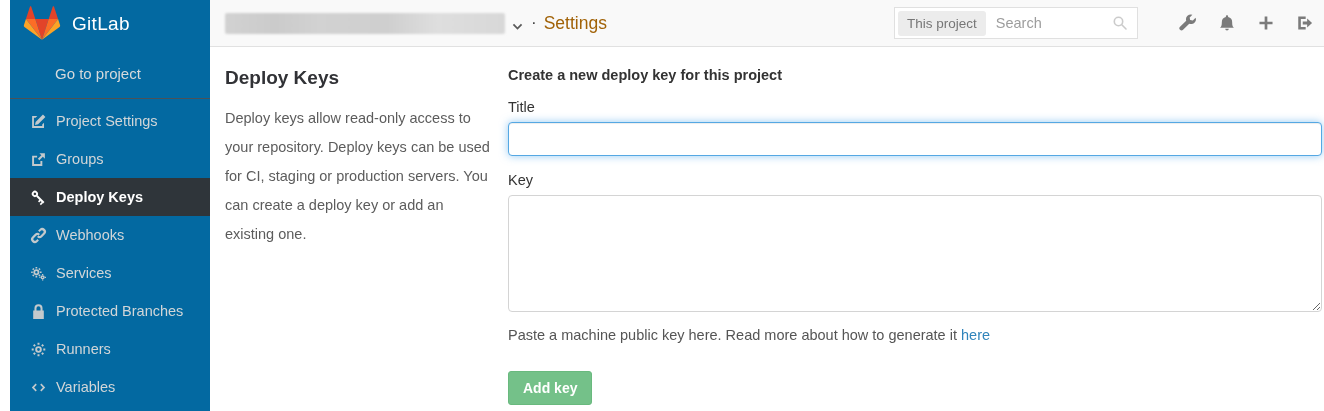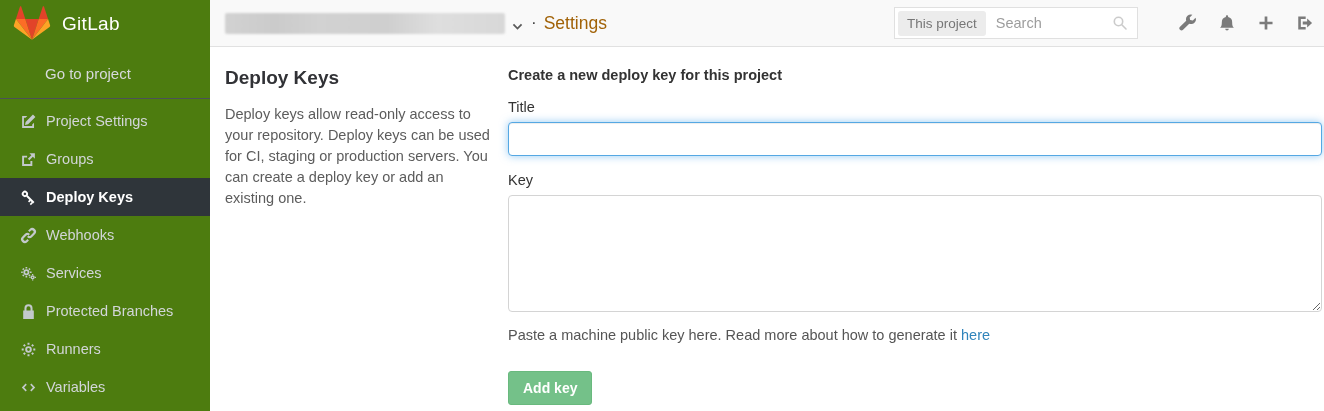--- a/index.html
+++ b/index.html
@@ -8,7 +8,7 @@
   .app { position:relative; width:1324px; height:411px; overflow:hidden; background:#fff; }
 
   
-  .sidebar { position:absolute; left:0; top:0; width:210px; height:411px; background:#4d7c0f; }
+  .sidebar { position:absolute; left:10px; top:0; width:210px; height:411px; background:#0369a1; }
   .sidebar-top { border-bottom:1px solid #4b5257; padding-bottom:16px; }
   .logo-row { display:flex; align-items:center; padding:5px 0 0 13px; cursor:pointer; }
   .logo-svg { width:38px; height:38px; flex:none; }

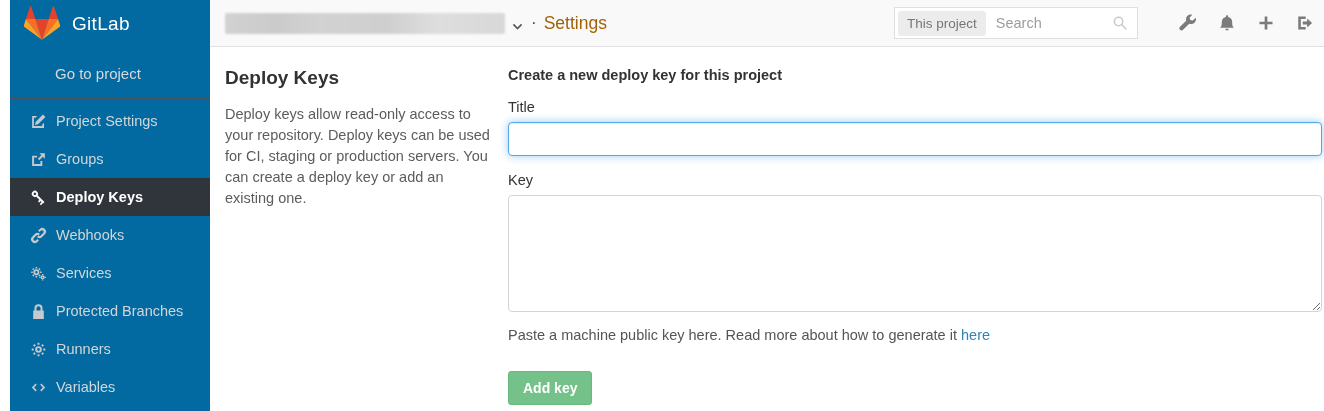--- a/index.html
+++ b/index.html
@@ -48,7 +48,7 @@
              display:flex; padding:16px 2px 0 15px; }
   .desc-col { width:268px; margin-right:15px; flex:none; }
   .section-title { font-size:19px; font-weight:bold; color:#313236; margin:4px 0 15px; }
-  .section-desc { font-size:14.5px; line-height:21px; color:#5c5c5c; margin:0; }
+  .section-desc { font-size:14.5px; line-height:29px; color:#5c5c5c; margin:0; }
   .form-col { flex:1; }
   .form-heading { font-size:14.5px; font-weight:bold; color:#333; margin:4px 0 0; }
   .field-label { display:block; font-size:14.5px; font-weight:normal; color:#333; margin:16px 0 7px; }

